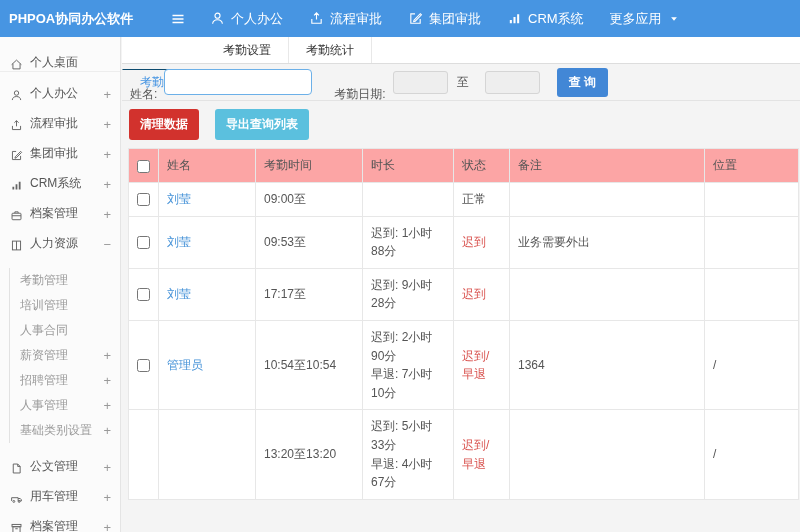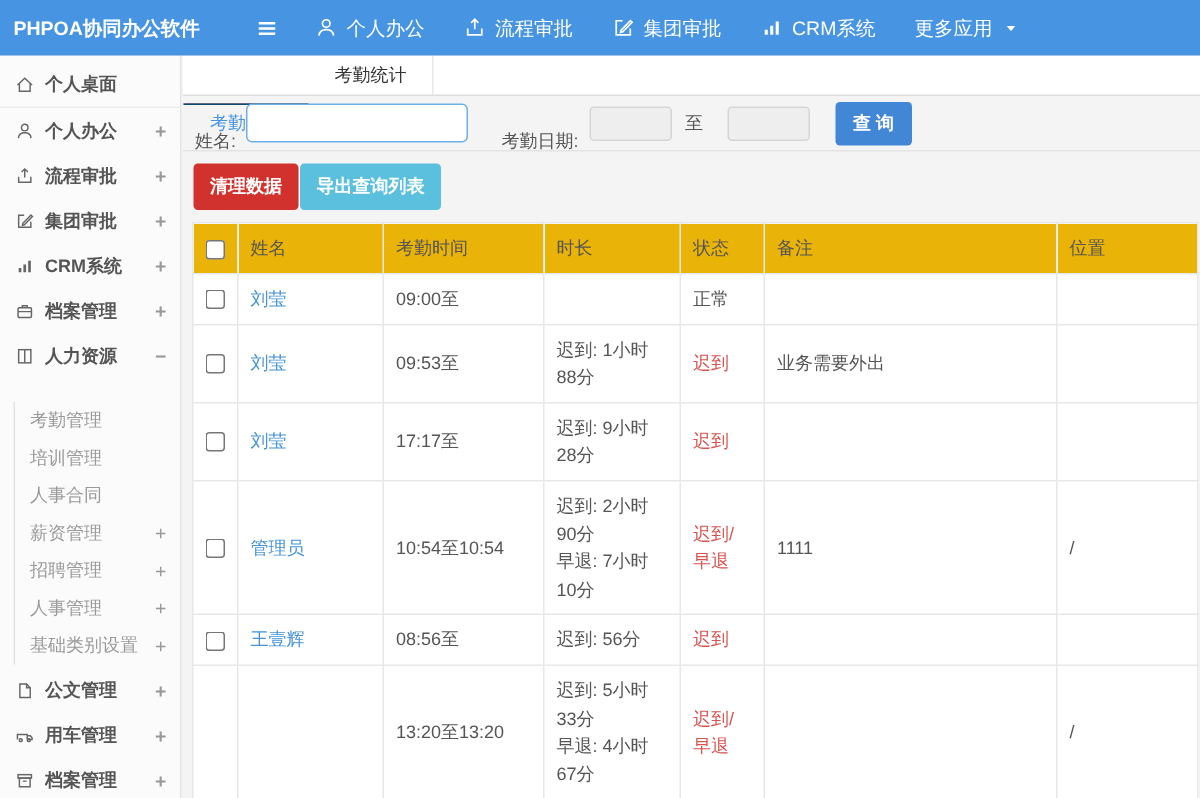--- a/index.html
+++ b/index.html
@@ -279,6 +279,9 @@
     <span>考勤列表</span>
   </div>
 
+  <div class="tab">
+    <span>考勤设置</span>
+  </div>
 
   <div class="tab">
     <span>考勤统计</span>

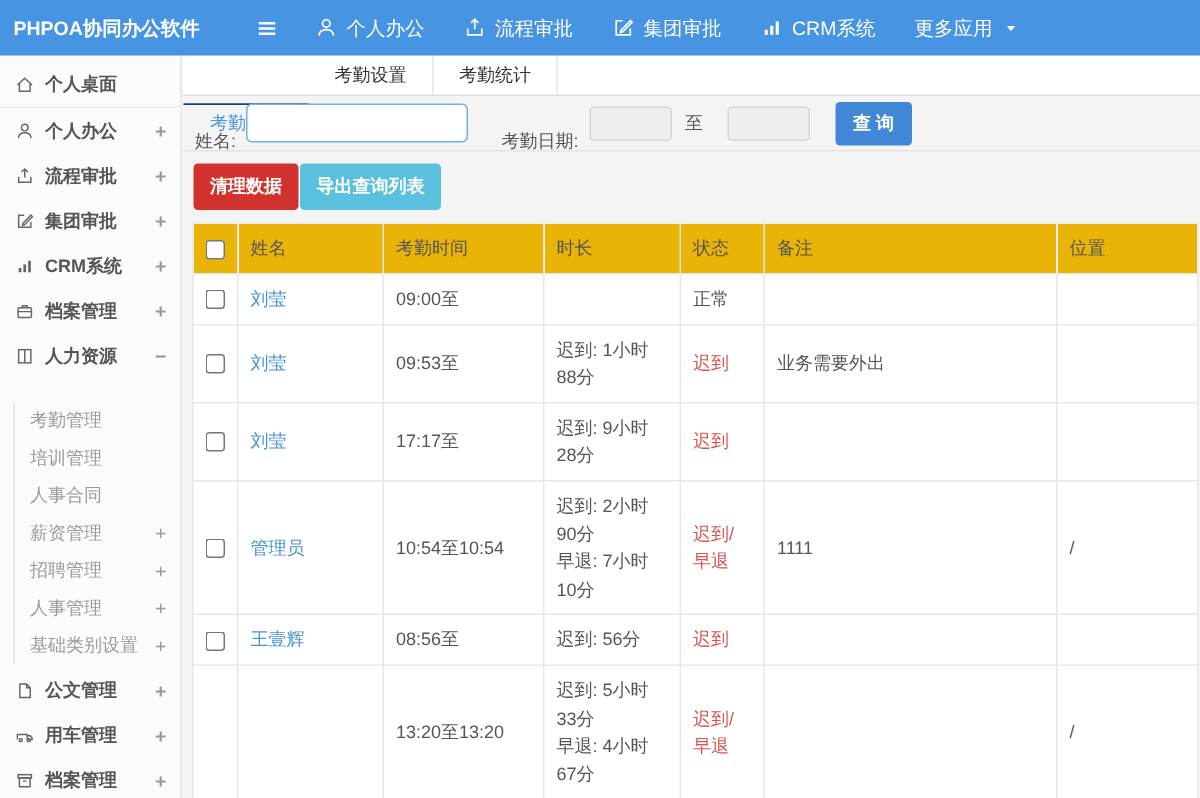--- a/index.html
+++ b/index.html
@@ -24,7 +24,7 @@
 
   
   .sidebar{position:absolute;left:0;top:37px;width:121px;height:495px;background:#fbfbfb;border-right:1px solid #e4e4e4;padding-top:5px;overflow:hidden;}
-  .side-item{display:flex;align-items:center;height:30px;padding:0 9px 0 10px;color:#555;cursor:pointer;font-weight:bold;}
+  .side-item{display:flex;align-items:flex-end;height:30px;padding:0 9px 0 10px;color:#555;cursor:pointer;}
   .side-item.divider{border-bottom:1px solid #ededed;}
   .side-item .sicon{display:flex;align-items:center;margin-right:7px;color:#666;}
   .side-item .sicon svg{width:13px;height:13px;}

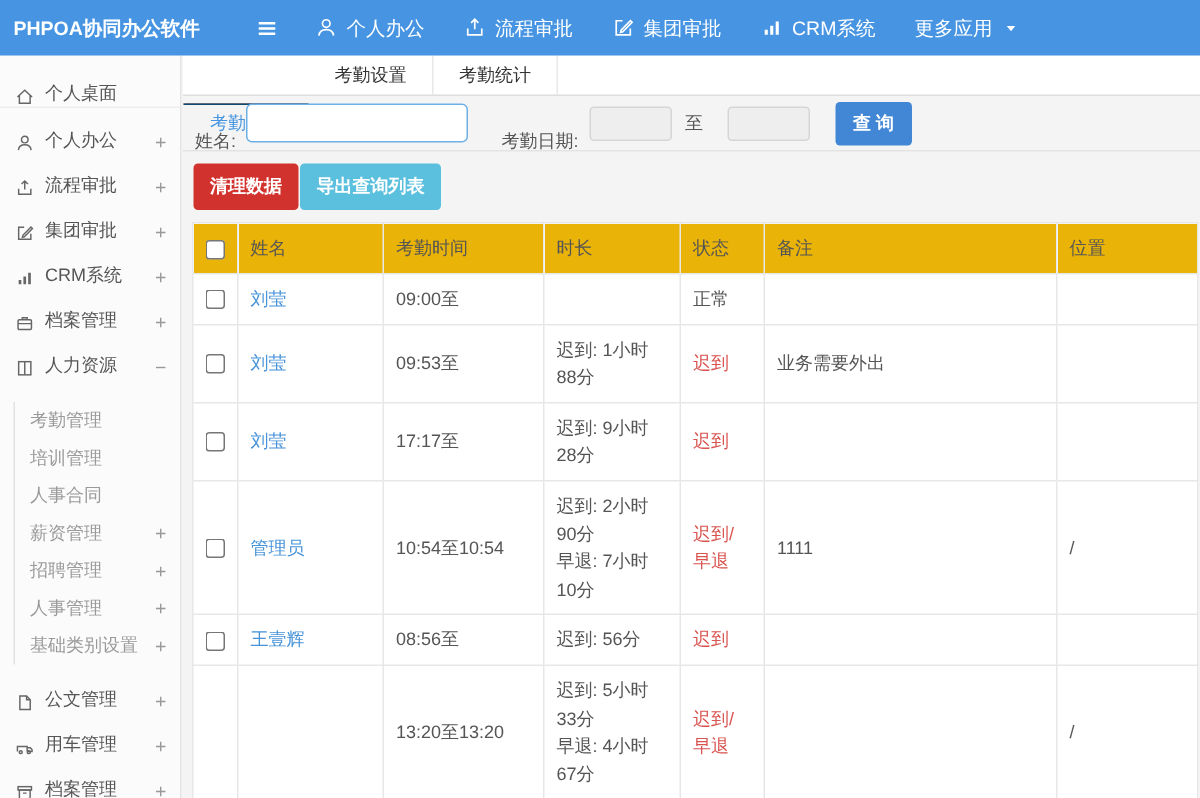--- a/index.html
+++ b/index.html
@@ -51,7 +51,7 @@
 
   .action-bar{display:flex;align-items:center;padding:8px 0 8px 7px;}
   .btn{border:none;border-radius:3px;color:#fff;font-size:12px;font-weight:bold;padding:7px 11px;cursor:pointer;white-space:nowrap;}
-  .btn-danger{background:var(--danger-red);margin-right:1px;text-align:center;}
+  .btn-danger{background:var(--danger-red);margin-right:16px;text-align:center;}
   .btn-info{background:var(--info-blue);}
 
   

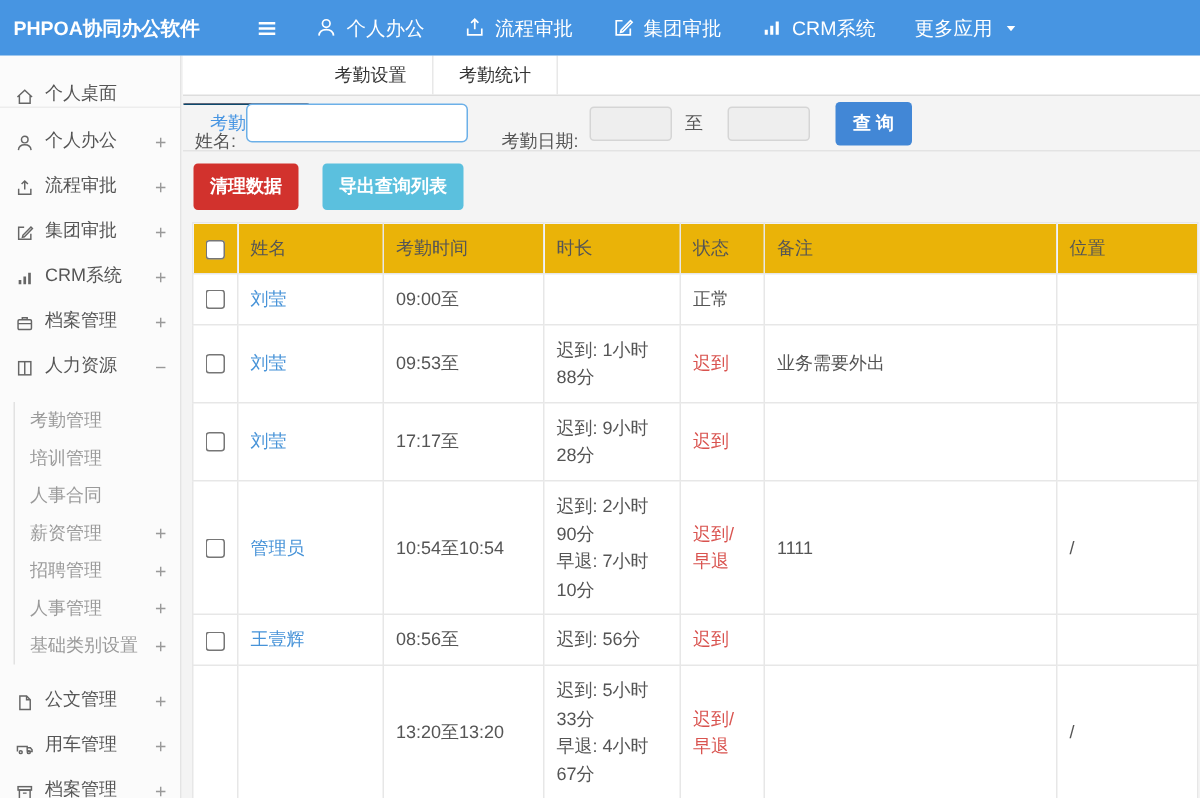--- a/index.html
+++ b/index.html
@@ -57,7 +57,7 @@
   
   .grid{margin-left:6px;border-collapse:collapse;background:#fff;table-layout:fixed;width:670px;}
   .grid th,.grid td{border:1px solid #e7e7e7;text-align:left;vertical-align:middle;overflow:hidden;}
-  .grid th{background:#eab308;font-weight:normal;color:#555;padding:8px;}
+  .grid th{background:#fca5a5;font-weight:normal;color:#555;padding:8px;}
   .grid td{padding:7px 8px;color:#555;line-height:1.55;}
   .grid .c-check{text-align:center;padding:7px 4px;}
   .grid input[type=checkbox]{width:13px;height:13px;cursor:pointer;vertical-align:middle;}

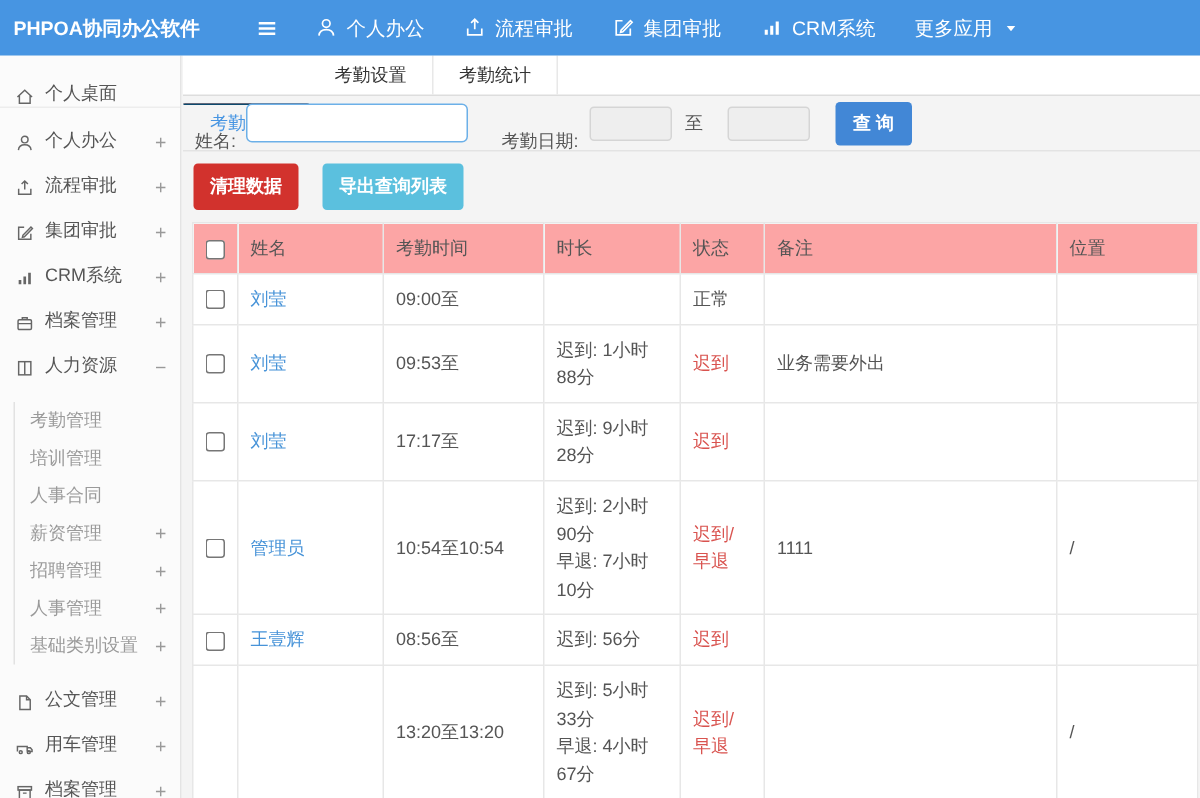--- a/index.html
+++ b/index.html
@@ -363,7 +363,7 @@
     <td class="dur">迟到: 2小时90分
 早退: 7小时10分</td>
     <td><span class="status red">迟到/早退</span></td>
-    <td>1111</td>
+    <td>1364</td>
     <td>/</td>
   </tr>
 

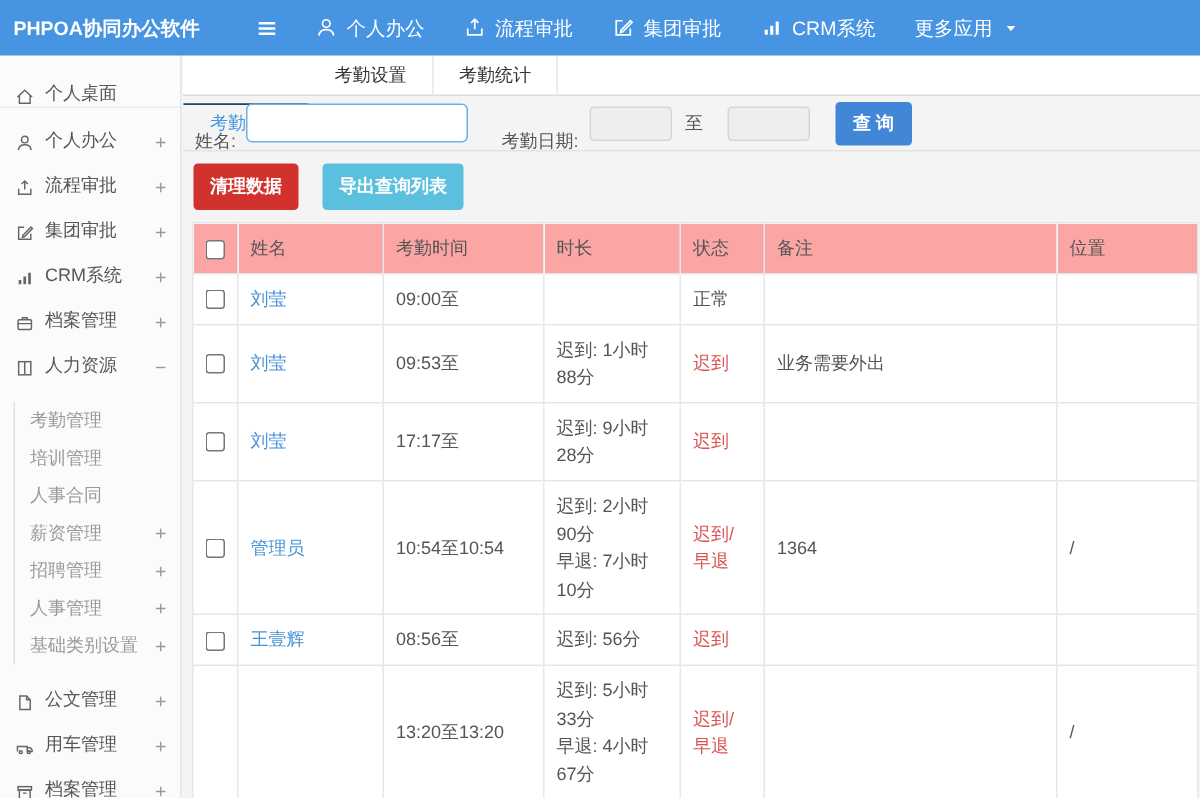--- a/index.html
+++ b/index.html
@@ -367,15 +367,6 @@
     <td>/</td>
   </tr>
 
-  <tr>
-    <td class="c-check"><input type="checkbox" style=""></td>
-    <td><a class="name-link">王壹辉</a></td>
-    <td>08:56至</td>
-    <td class="dur">迟到: 56分</td>
-    <td><span class="status red">迟到</span></td>
-    <td></td>
-    <td></td>
-  </tr>
 
   <tr>
     <td class="c-check"></td>

